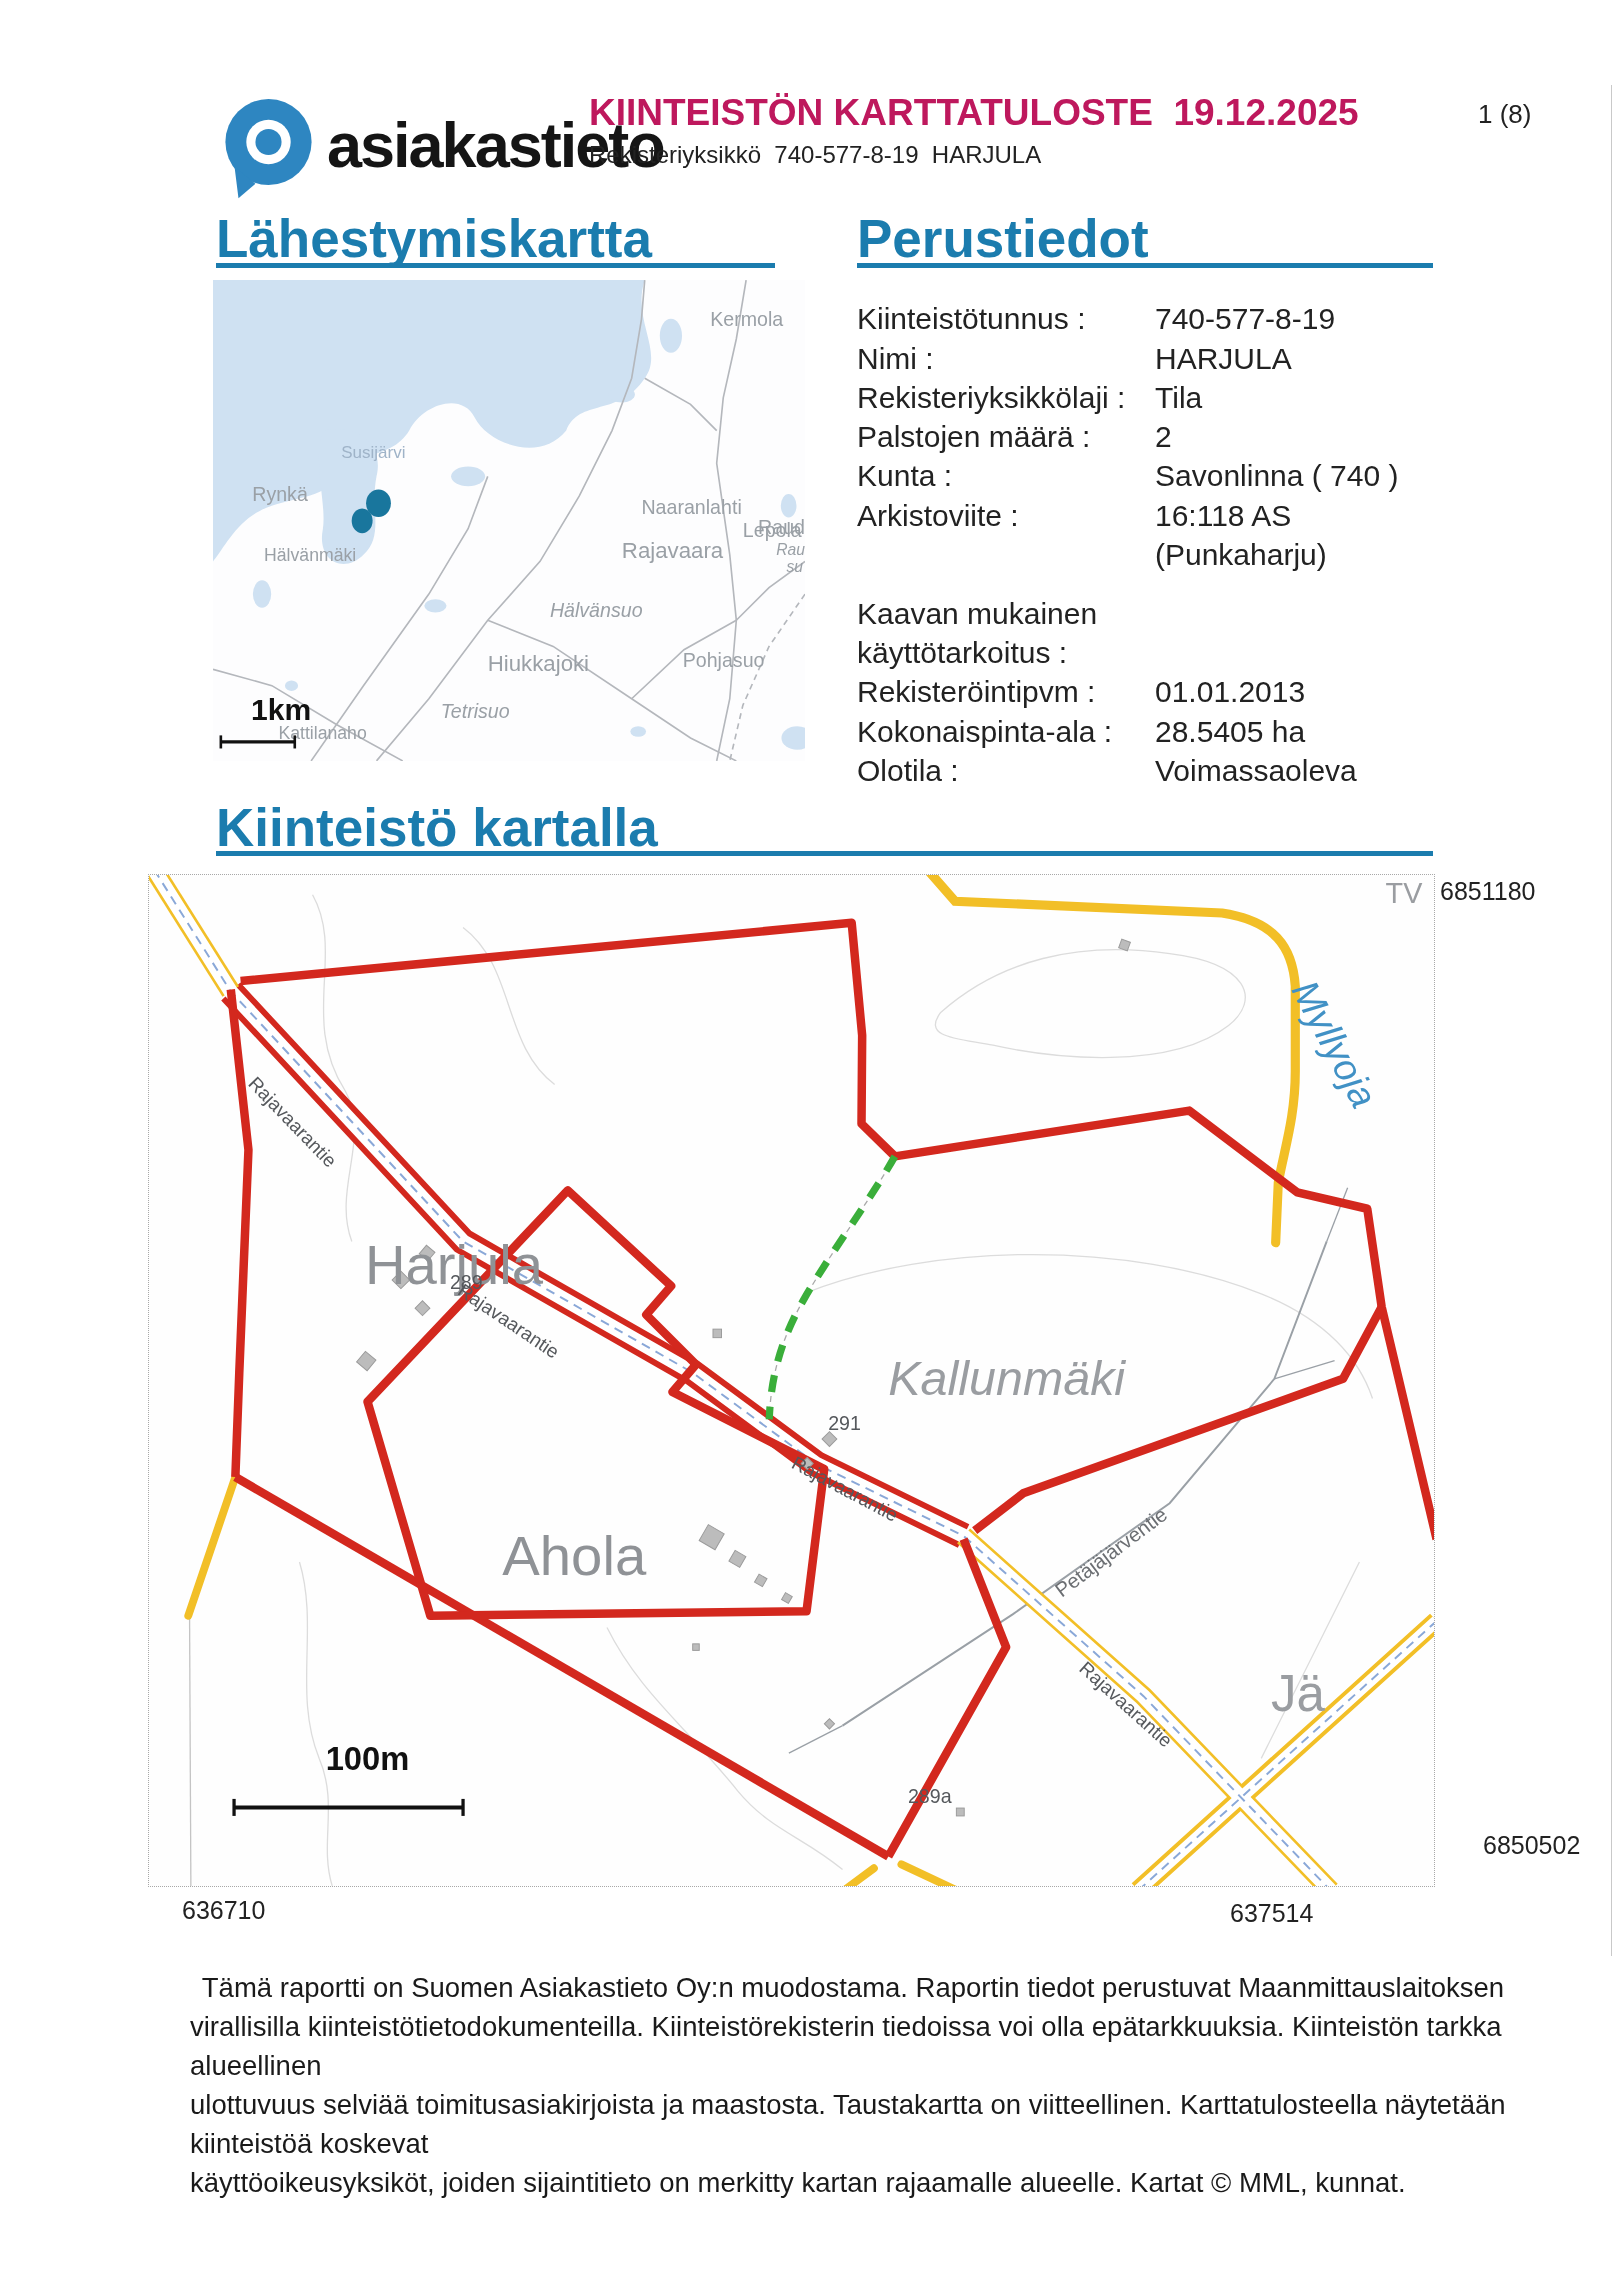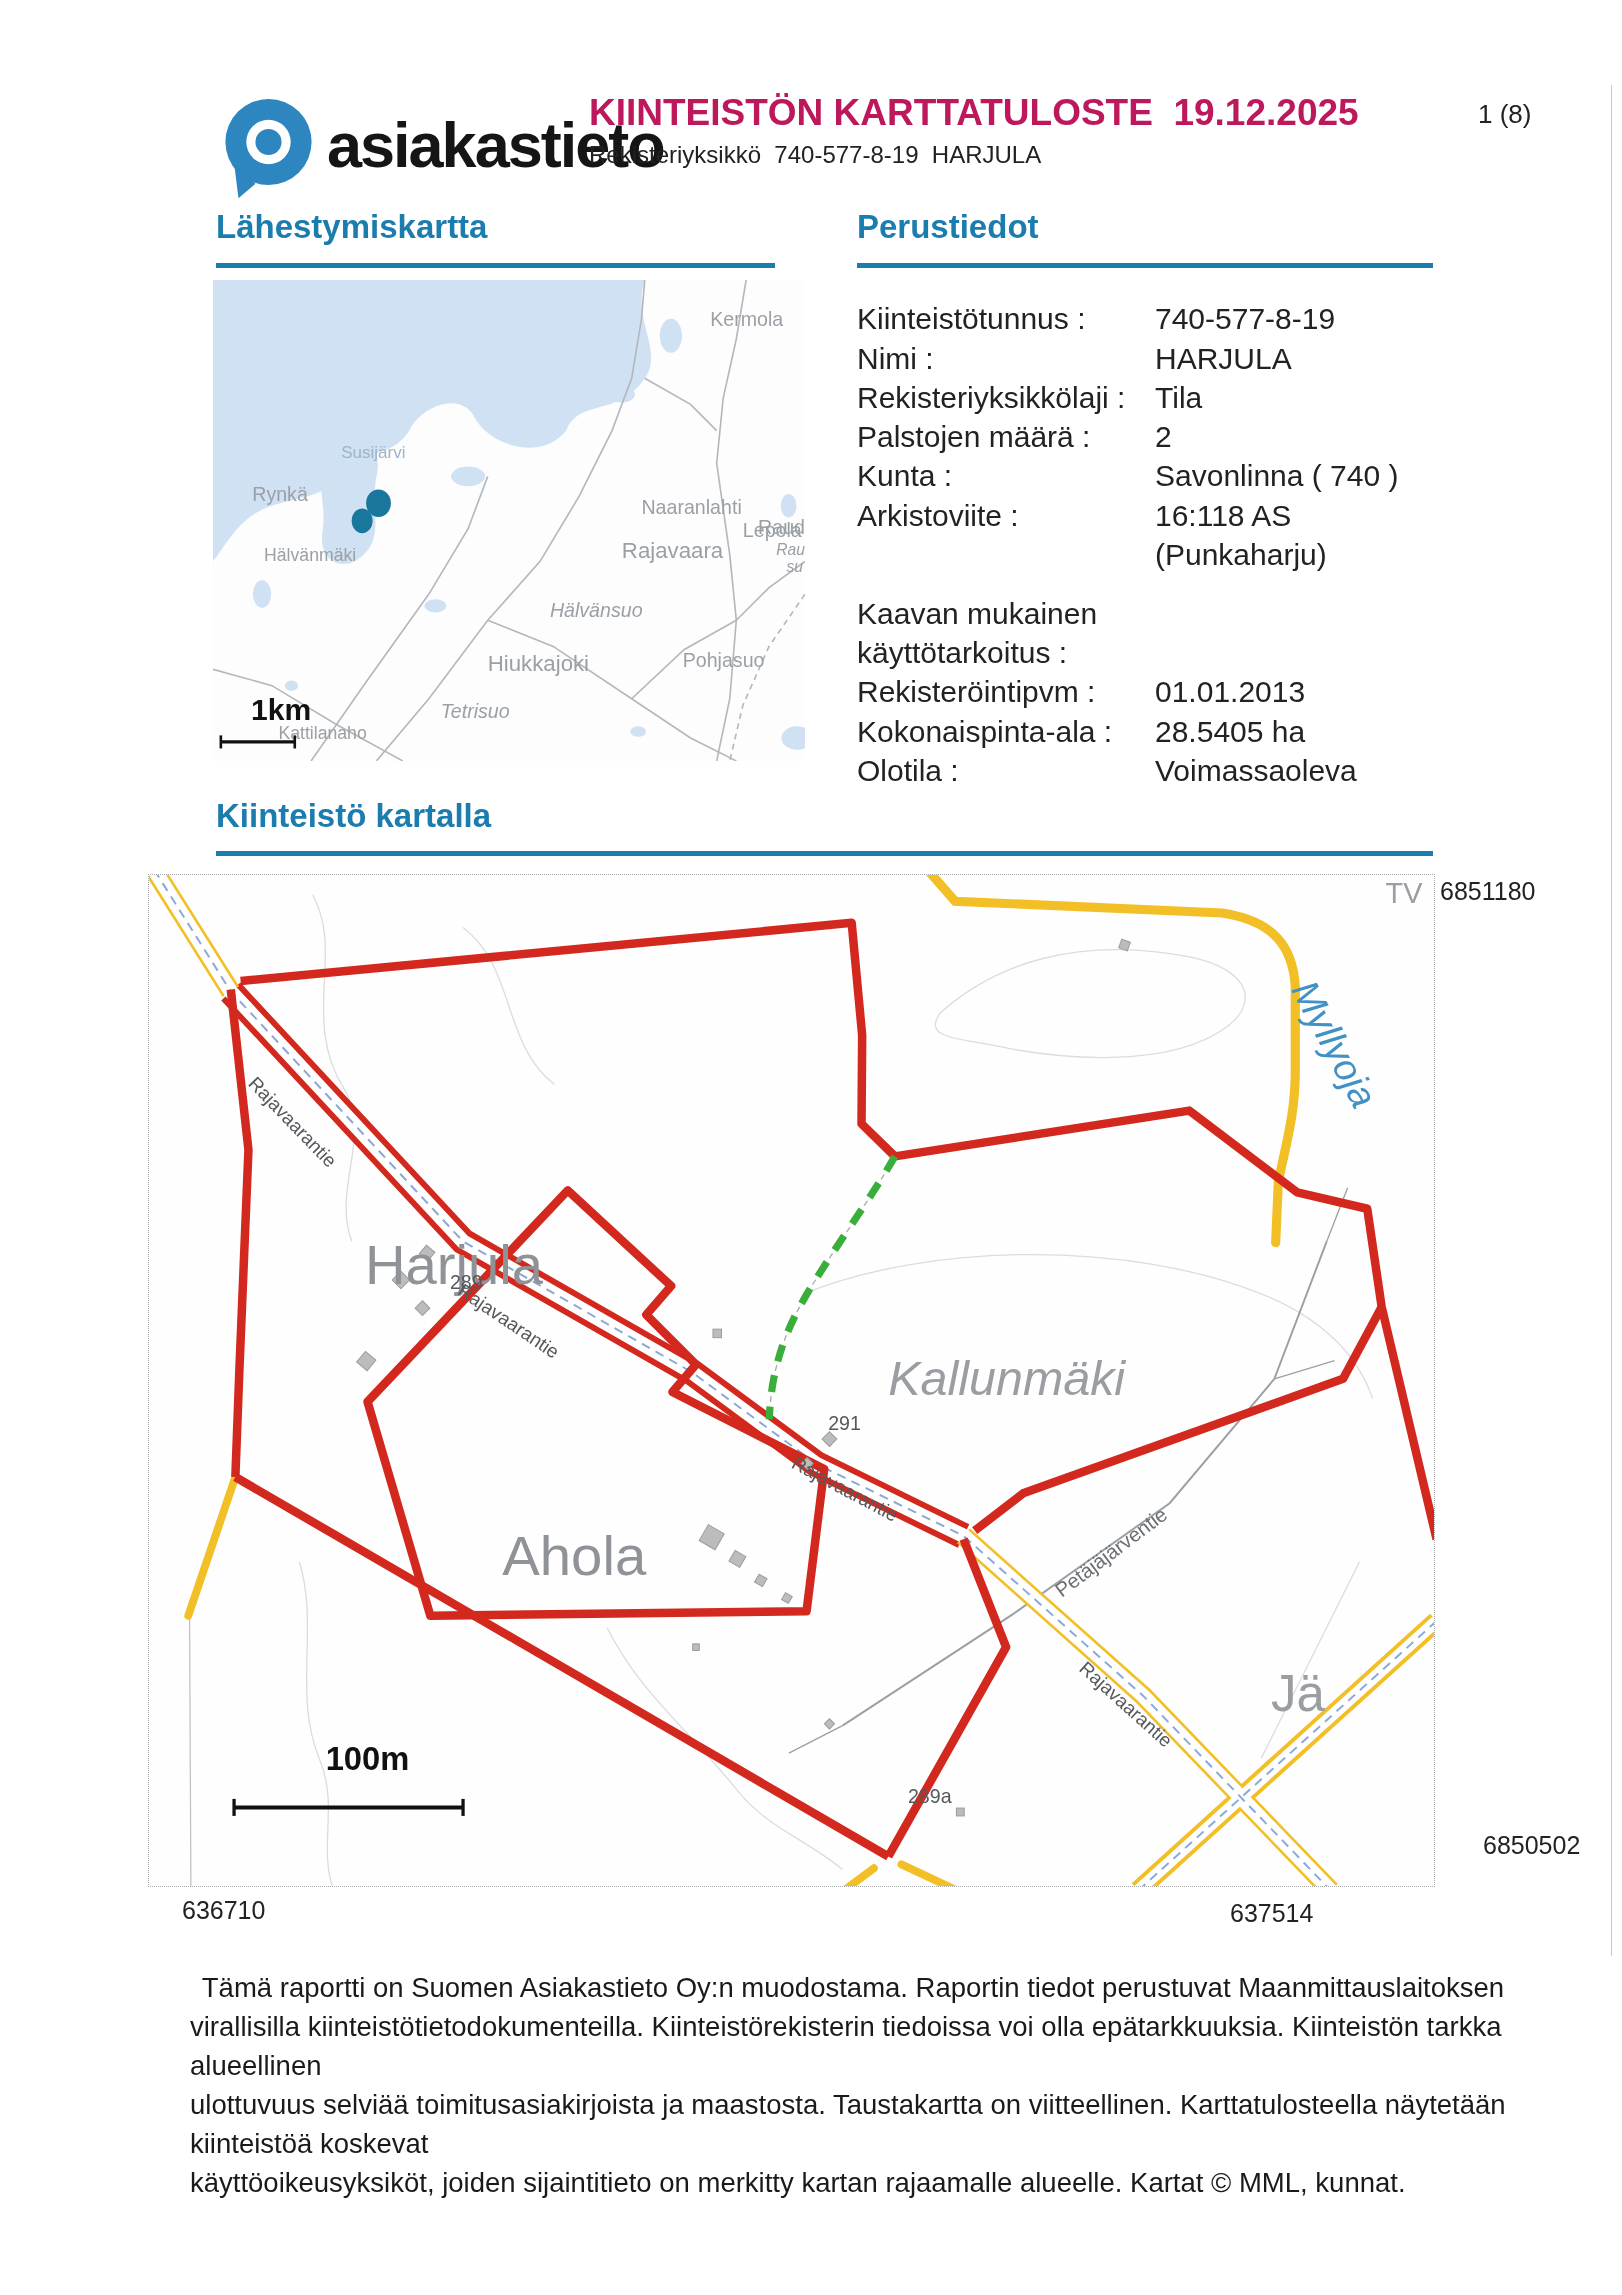--- a/index.html
+++ b/index.html
@@ -11,7 +11,7 @@
   .doc-subtitle{font-size:24px;color:#222;white-space:pre;}
   .page-num{font-size:26px;color:#222;}
   
-  .sec-head{font-size:33px;font-weight:700;color:#1b7cae;}
+  .sec-head{font-size:53px;font-weight:700;color:#1b7cae;}
   .sec-rule{height:4.6px;background:#1b7cae;}
   
   .info-row{position:absolute;left:857px;width:720px;height:39px;font-size:30px;color:#222;}

